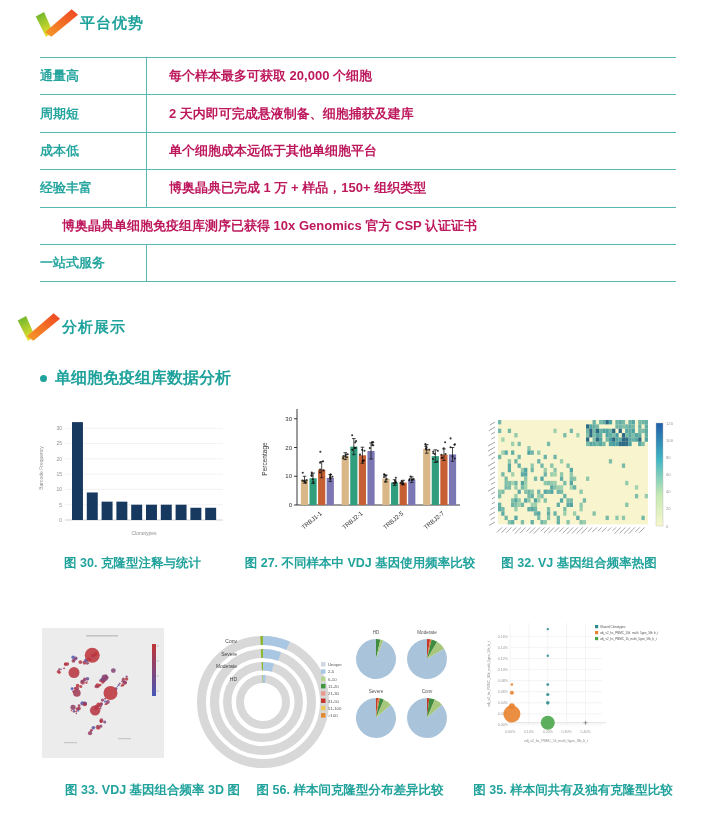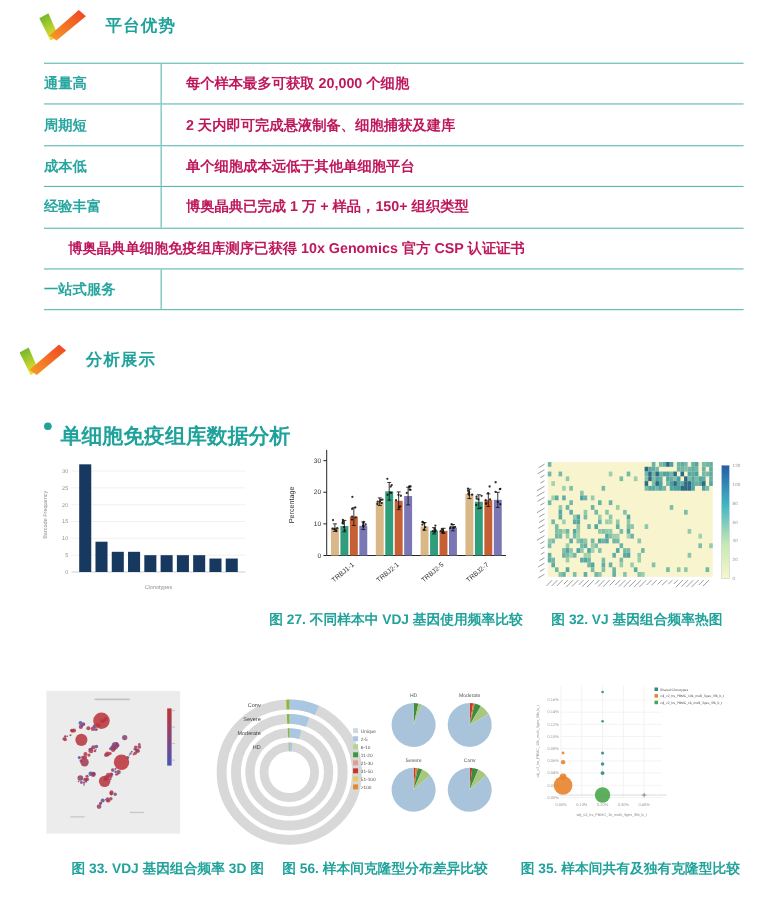--- a/index.html
+++ b/index.html
@@ -5,7 +5,7 @@
   html,body{margin:0;padding:0;background:#fff;}
   .page{position:relative;width:701px;height:831px;background:#ffffff;overflow:hidden;
         font-family:"Liberation Sans","DejaVu Sans",sans-serif;}
-  .sec-head{position:absolute;display:flex;align-items:center;gap:17px;}
+  .sec-head{position:absolute;display:flex;align-items:center;gap:1px;}
   .sec-title{font-size:15px;font-weight:700;color:#1ea29b;letter-spacing:1px;}
   .adv{position:absolute;left:40px;top:57px;width:636px;border-top:1px solid #5ab8b4;}
   .adv-row{display:flex;align-items:stretch;height:36.4px;border-bottom:1px solid #5ab8b4;font-weight:bold;}

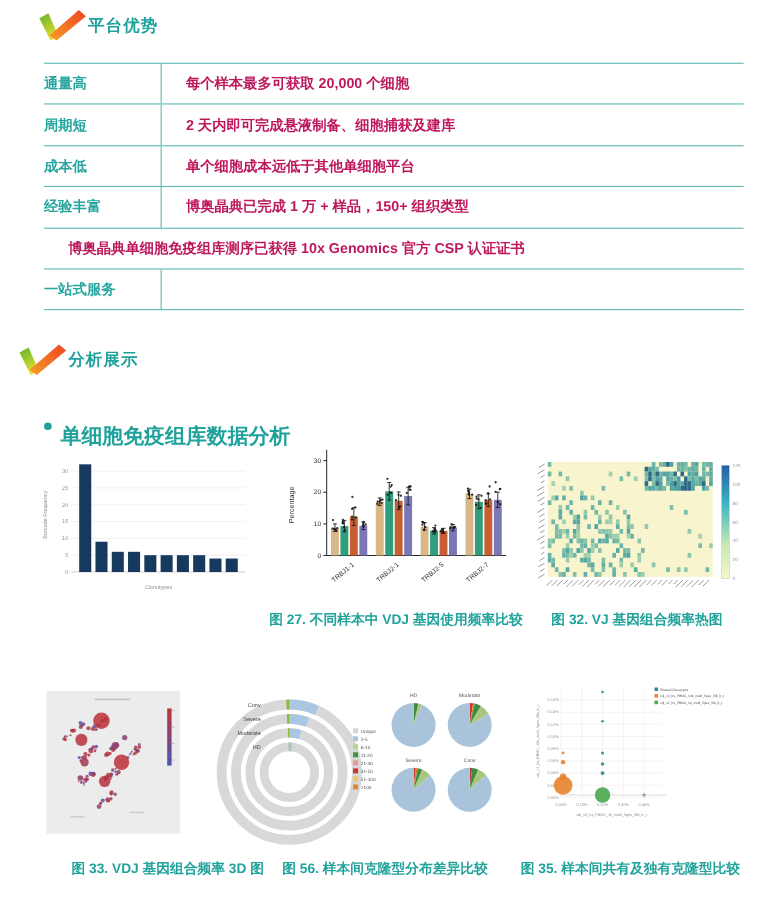--- a/index.html
+++ b/index.html
@@ -12,8 +12,8 @@
   .adv-label{width:106px;flex:none;display:flex;align-items:center;color:#27a6a0;
              font-size:13px;border-right:1px solid #5ab8b4;}
   .adv-value{display:flex;align-items:center;padding-left:22px;color:#be185d;font-size:13px;}
-  .bullet-head{position:absolute;left:40px;top:384px;display:flex;gap:8px;
-               color:#1ea29b;font-size:19px;font-weight:700;}
+  .bullet-head{position:absolute;left:40px;top:368px;display:flex;align-items:center;gap:8px;
+               color:#1ea29b;font-size:16px;font-weight:700;}
   .bullet-dot{width:7px;height:7px;border-radius:50%;background:#1ea29b;flex:none;}
   .fig{position:absolute;margin:0;}
   .fig svg{display:block;width:100%;height:100%;}

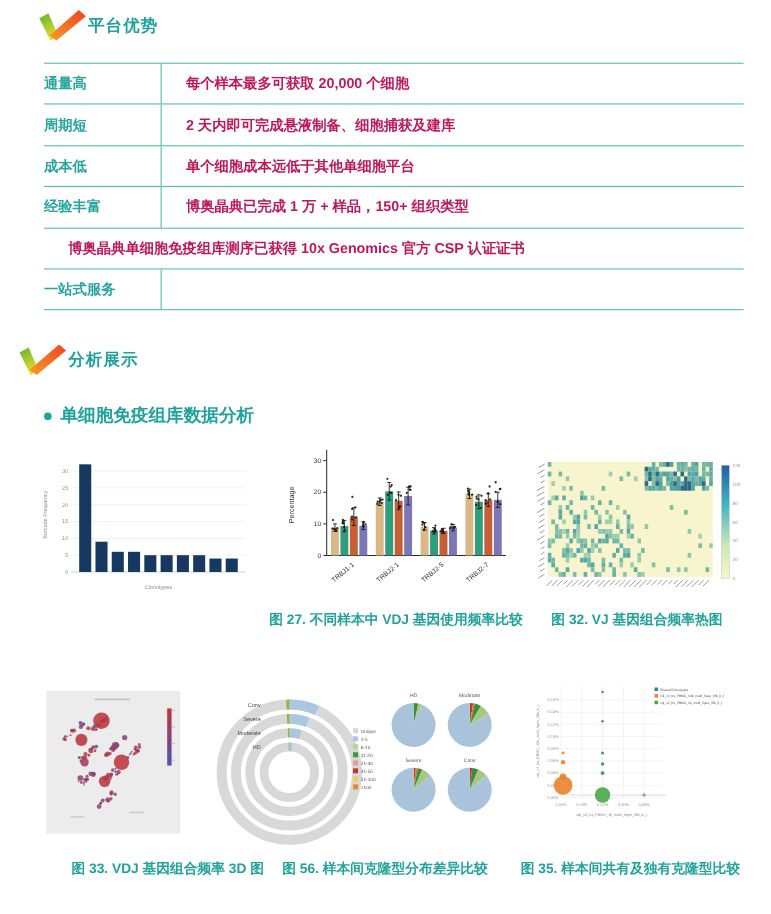--- a/index.html
+++ b/index.html
@@ -619,6 +619,7 @@
       </svg>
   </figure>
 
+  <div class="cap" style="left:35px;top:555px;width:195px;">图 30. 克隆型注释与统计</div>
   <div class="cap" style="left:238px;top:555px;width:244px;">图 27. 不同样本中 VDJ 基因使用频率比较</div>
   <div class="cap" style="left:478px;top:555px;width:202px;">图 32. VJ 基因组合频率热图</div>
 

